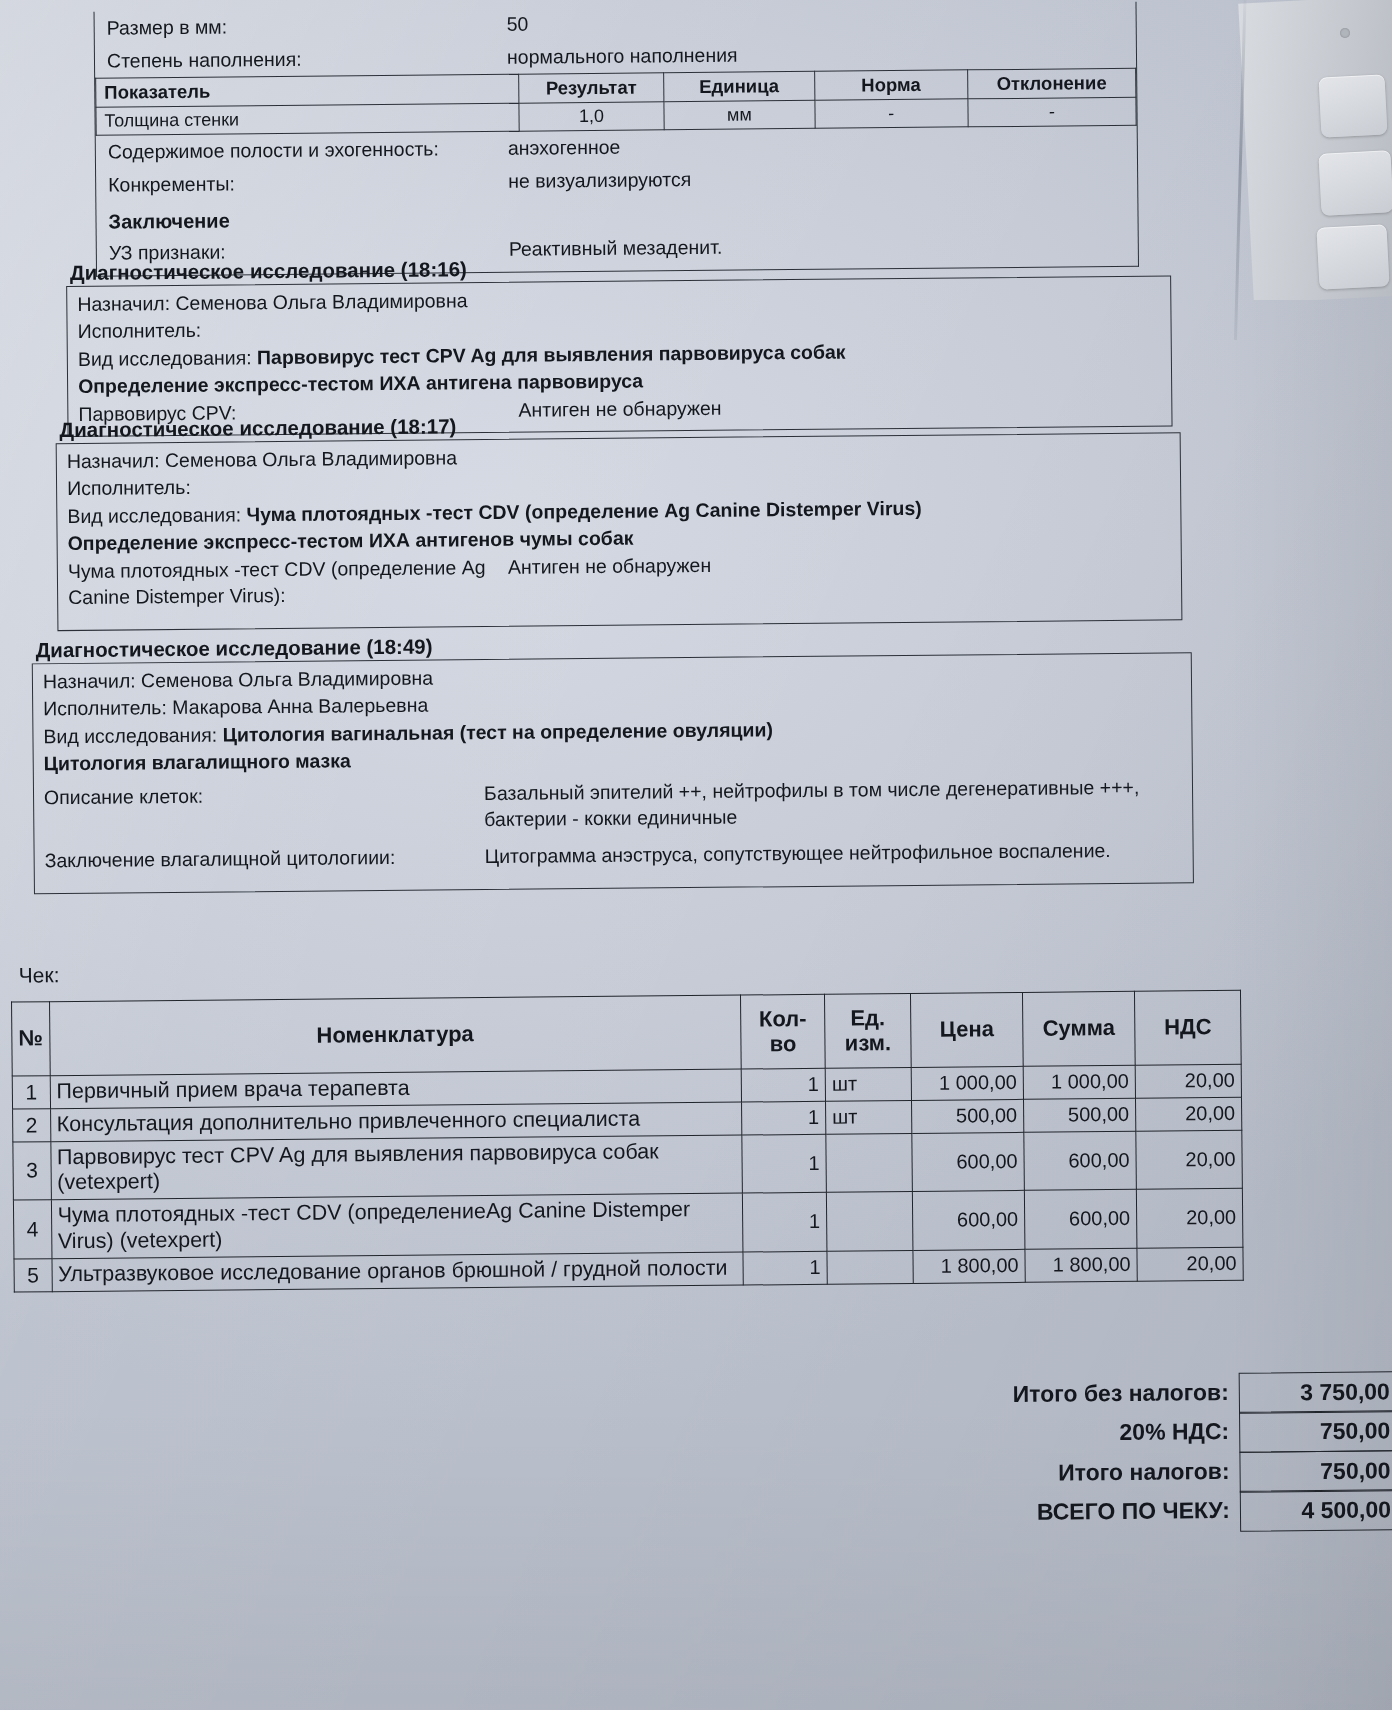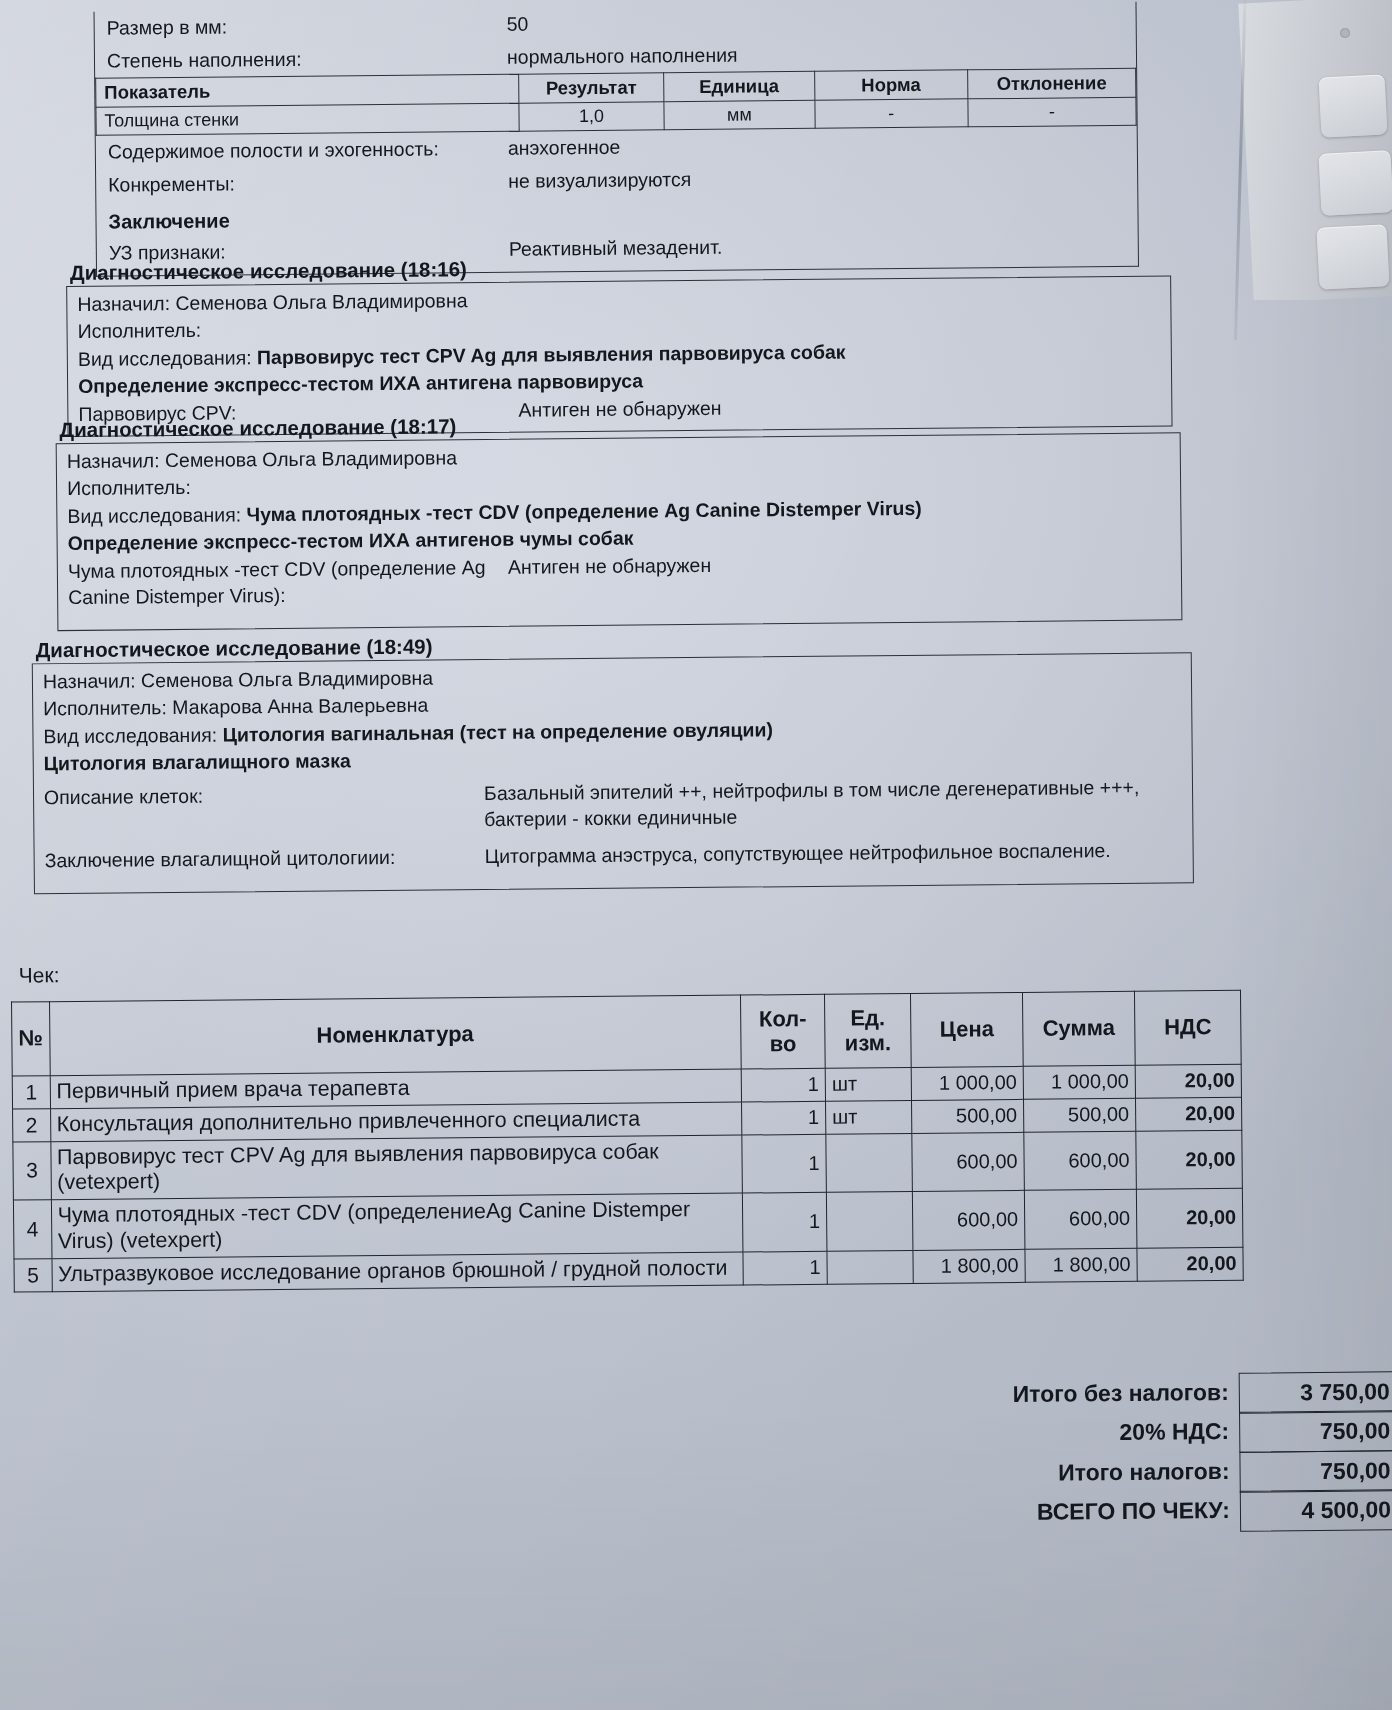--- a/index.html
+++ b/index.html
@@ -191,7 +191,7 @@
   table.rcp td.unit  { text-align: left; width: 86px; }
   table.rcp td.price { text-align: right;  width: 112px; }
   table.rcp td.sum   { text-align: right;  width: 112px; }
-  table.rcp td.vat   { text-align: right;  width: 106px; font-weight: bold; }
+  table.rcp td.vat   { text-align: right;  width: 106px; }
   table.rcp th.c-num   { width: 36px; }
   table.rcp th.c-qty   { width: 84px; border-radius: 16px; }
   table.rcp th.c-unit  { width: 86px; }

